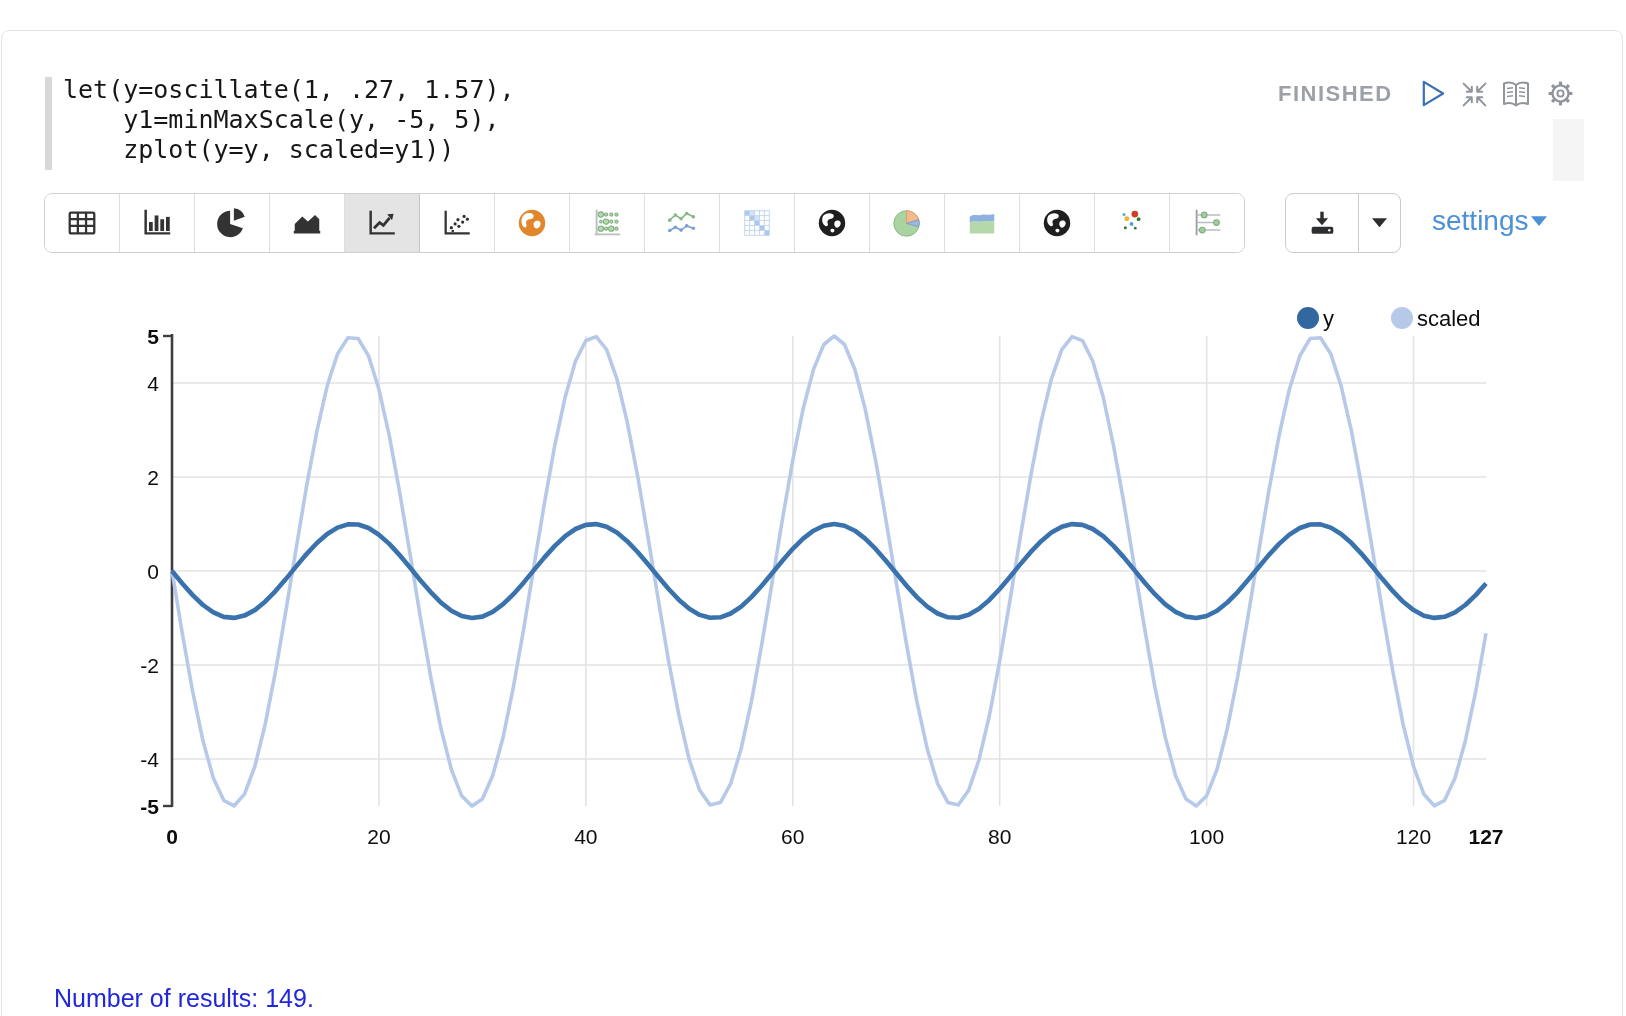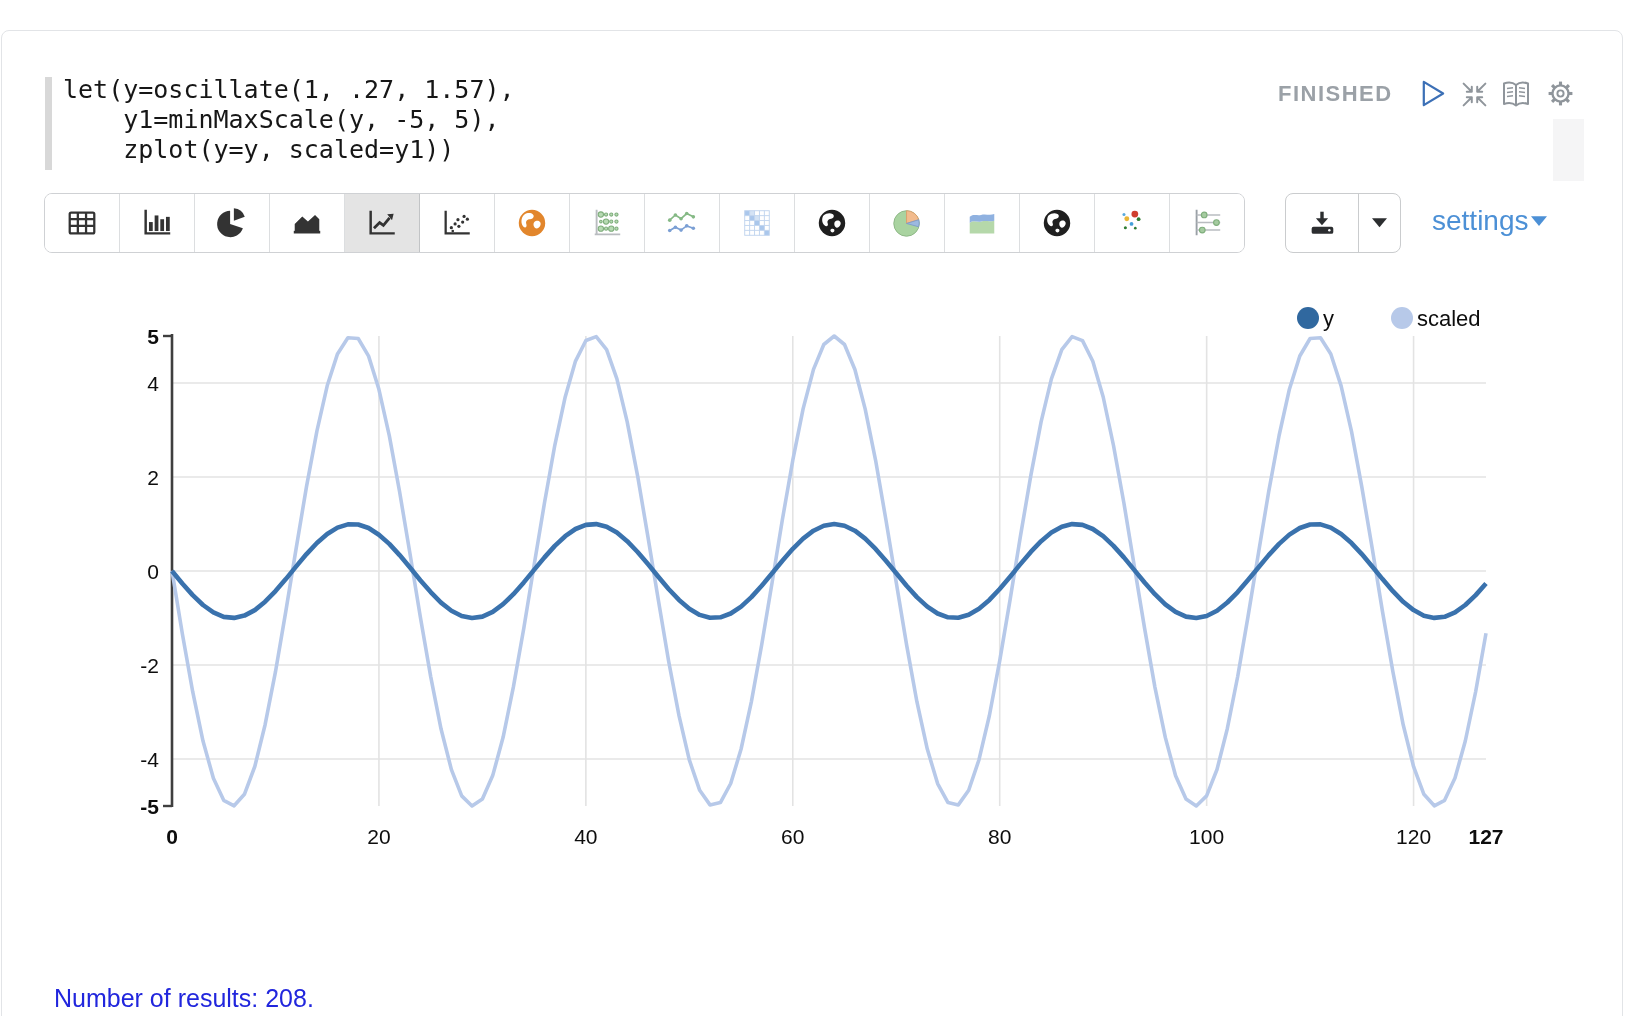--- a/index.html
+++ b/index.html
@@ -349,7 +349,7 @@
       </g>
     </svg>
 
-  <div class="results-count">Number of results: 208.</div>
+  <div class="results-count">Number of results: 149.</div>
 </div>
 
 </body></html>

